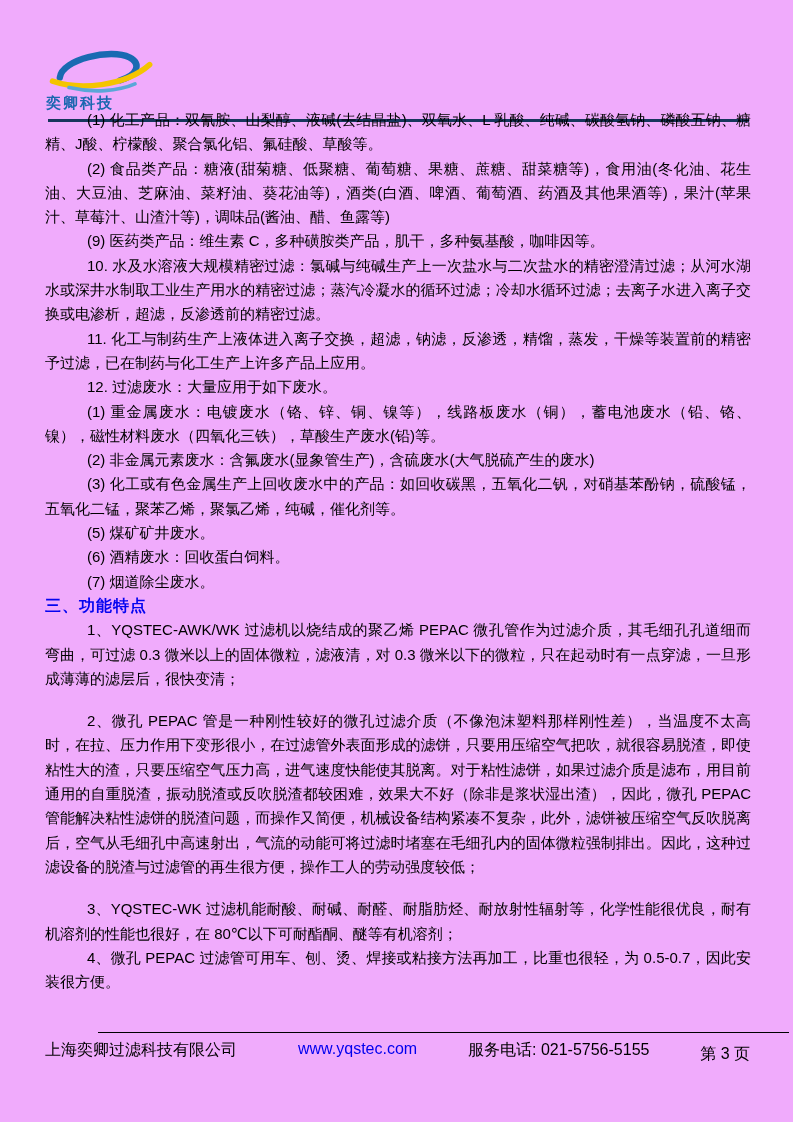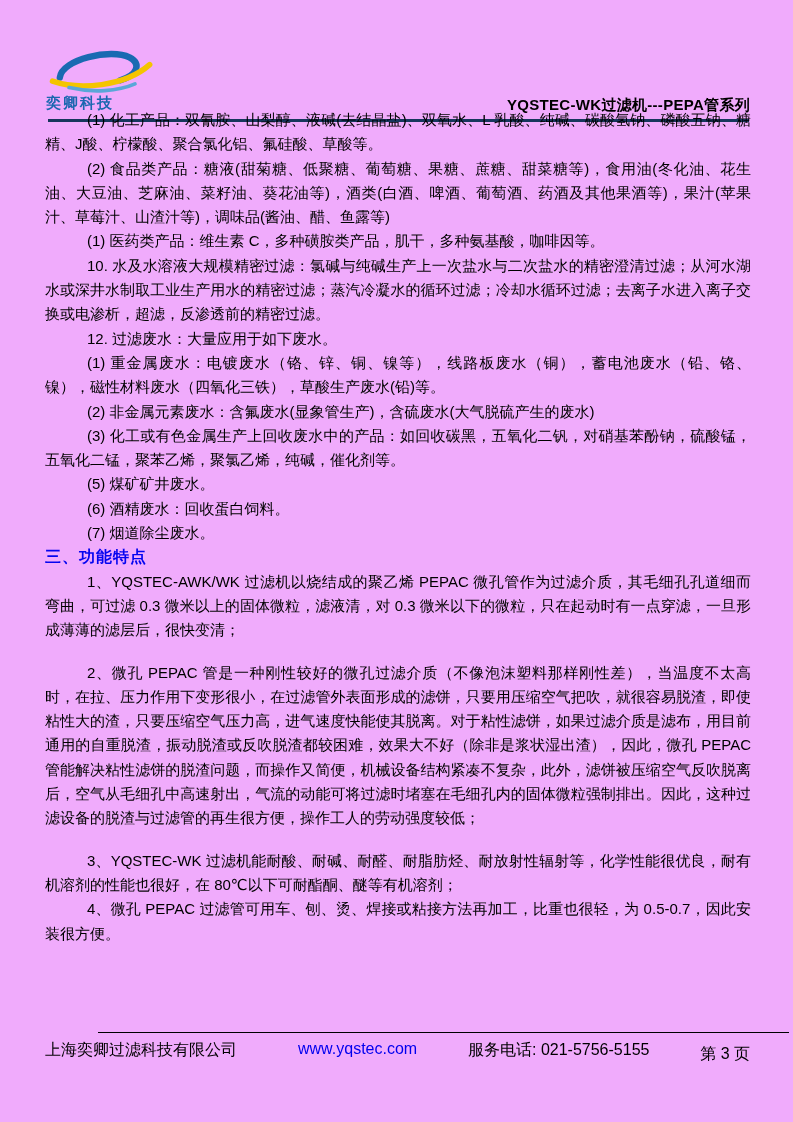--- a/index.html
+++ b/index.html
@@ -64,7 +64,6 @@
     <div class="logo-text">奕卿科技</div>
   </div>
 
-  <div class="doc-title">YQSTEC-WK过滤机---PEPA管系列</div>
   <div class="header-rule"></div>
 
   <div class="body-block">

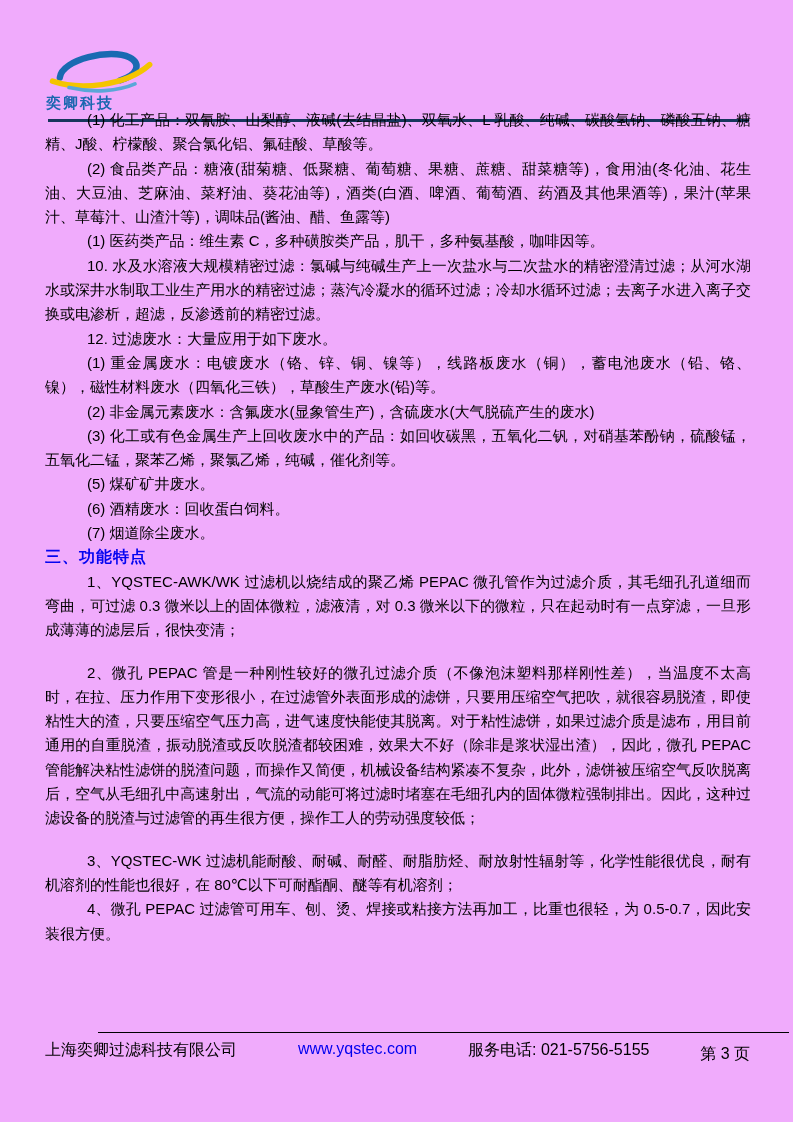--- a/index.html
+++ b/index.html
@@ -69,7 +69,7 @@
   <div class="body-block">
     <p>(1) 化工产品：双氰胺、山梨醇、液碱(去结晶盐)、双氧水、L 乳酸、纯碱、碳酸氢钠、磷酸五钠、糖精、J酸、柠檬酸、聚合氯化铝、氟硅酸、草酸等。</p>
     <p>(2) 食品类产品：糖液(甜菊糖、低聚糖、葡萄糖、果糖、蔗糖、甜菜糖等)，食用油(冬化油、花生油、大豆油、芝麻油、菜籽油、葵花油等)，酒类(白酒、啤酒、葡萄酒、药酒及其他果酒等)，果汁(苹果汁、草莓汁、山渣汁等)，调味品(酱油、醋、鱼露等)</p>
-    <p>(1) 医药类产品：维生素 C，多种磺胺类产品，肌干，多种氨基酸，咖啡因等。</p>
+    <p>(9) 医药类产品：维生素 C，多种磺胺类产品，肌干，多种氨基酸，咖啡因等。</p>
     <p>10. 水及水溶液大规模精密过滤：氯碱与纯碱生产上一次盐水与二次盐水的精密澄清过滤；从河水湖水或深井水制取工业生产用水的精密过滤；蒸汽冷凝水的循环过滤；冷却水循环过滤；去离子水进入离子交换或电渗析，超滤，反渗透前的精密过滤。</p>
     <p>12. 过滤废水：大量应用于如下废水。</p>
     <p>(1) 重金属废水：电镀废水（铬、锌、铜、镍等），线路板废水（铜），蓄电池废水（铅、铬、镍），磁性材料废水（四氧化三铁），草酸生产废水(铅)等。</p>

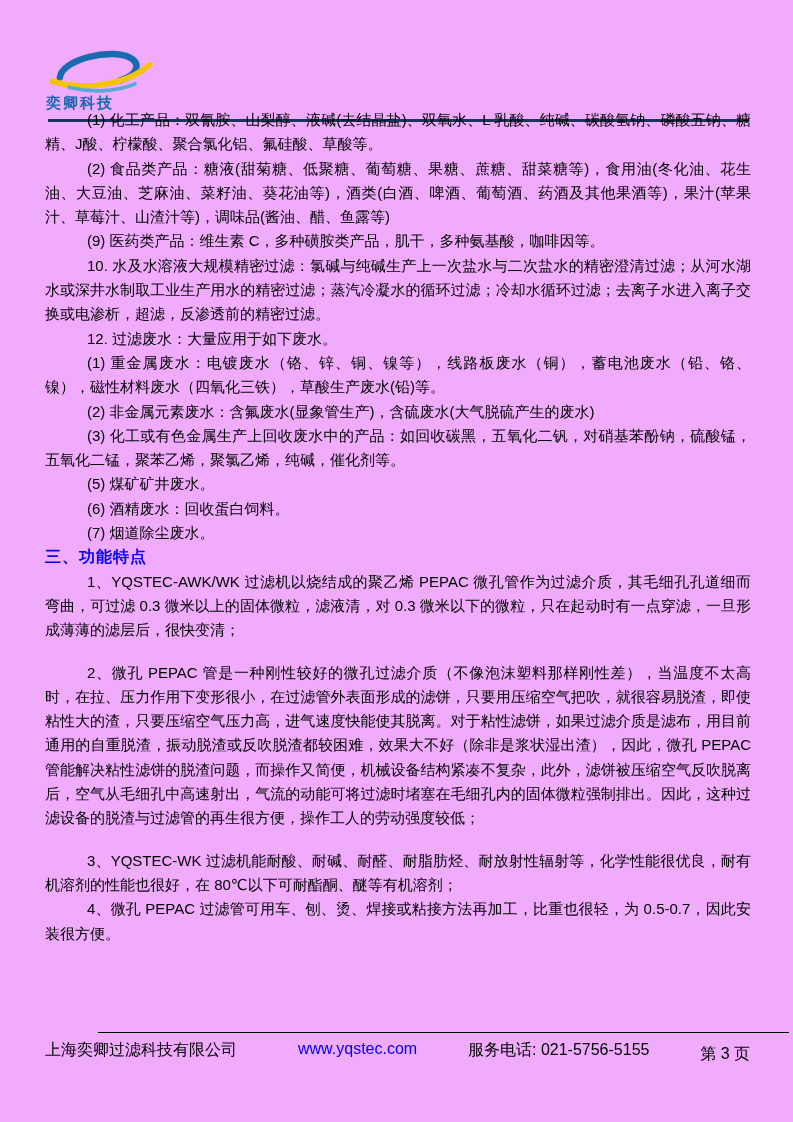--- a/index.html
+++ b/index.html
@@ -71,6 +71,7 @@
     <p>(2) 食品类产品：糖液(甜菊糖、低聚糖、葡萄糖、果糖、蔗糖、甜菜糖等)，食用油(冬化油、花生油、大豆油、芝麻油、菜籽油、葵花油等)，酒类(白酒、啤酒、葡萄酒、药酒及其他果酒等)，果汁(苹果汁、草莓汁、山渣汁等)，调味品(酱油、醋、鱼露等)</p>
     <p>(9) 医药类产品：维生素 C，多种磺胺类产品，肌干，多种氨基酸，咖啡因等。</p>
     <p>10. 水及水溶液大规模精密过滤：氯碱与纯碱生产上一次盐水与二次盐水的精密澄清过滤；从河水湖水或深井水制取工业生产用水的精密过滤；蒸汽冷凝水的循环过滤；冷却水循环过滤；去离子水进入离子交换或电渗析，超滤，反渗透前的精密过滤。</p>
+    <p>11. 化工与制药生产上液体进入离子交换，超滤，钠滤，反渗透，精馏，蒸发，干燥等装置前的精密予过滤，已在制药与化工生产上许多产品上应用。</p>
     <p>12. 过滤废水：大量应用于如下废水。</p>
     <p>(1) 重金属废水：电镀废水（铬、锌、铜、镍等），线路板废水（铜），蓄电池废水（铅、铬、镍），磁性材料废水（四氧化三铁），草酸生产废水(铅)等。</p>
     <p>(2) 非金属元素废水：含氟废水(显象管生产)，含硫废水(大气脱硫产生的废水)</p>

